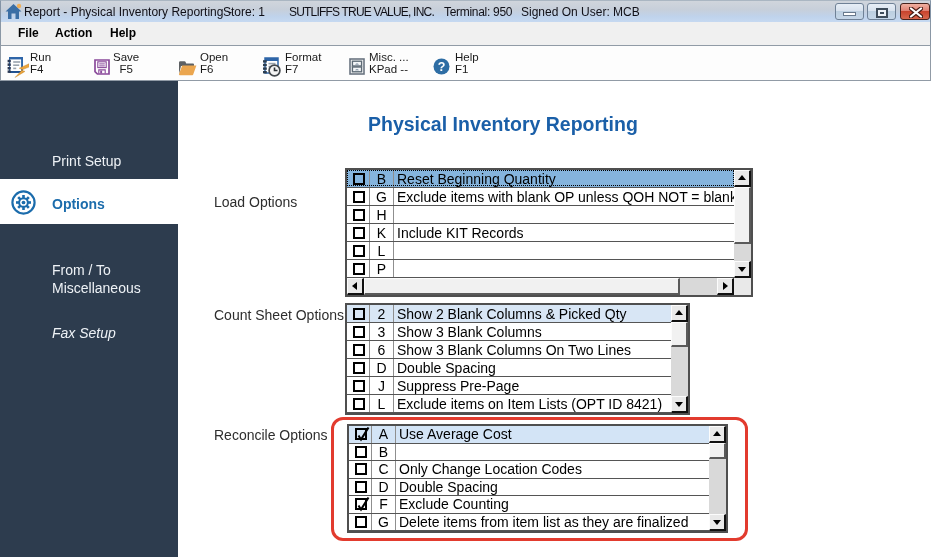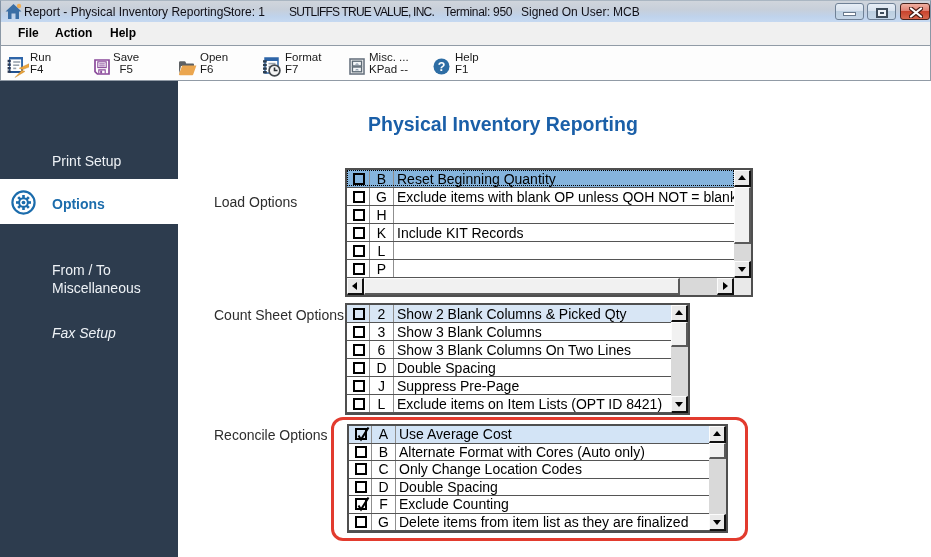--- a/index.html
+++ b/index.html
@@ -330,7 +330,6 @@
         <div class="cb"></div>
       </div>
     <div class="lcol" style="width:24px;">B</div>
-    <div class="dcol">Alternate Format with Cores (Auto only)</div>
   </div>
   <div class="row" style="top:35px;width:360px;height:17.5px;">
     <div class="ccol" style="width:23px;">

